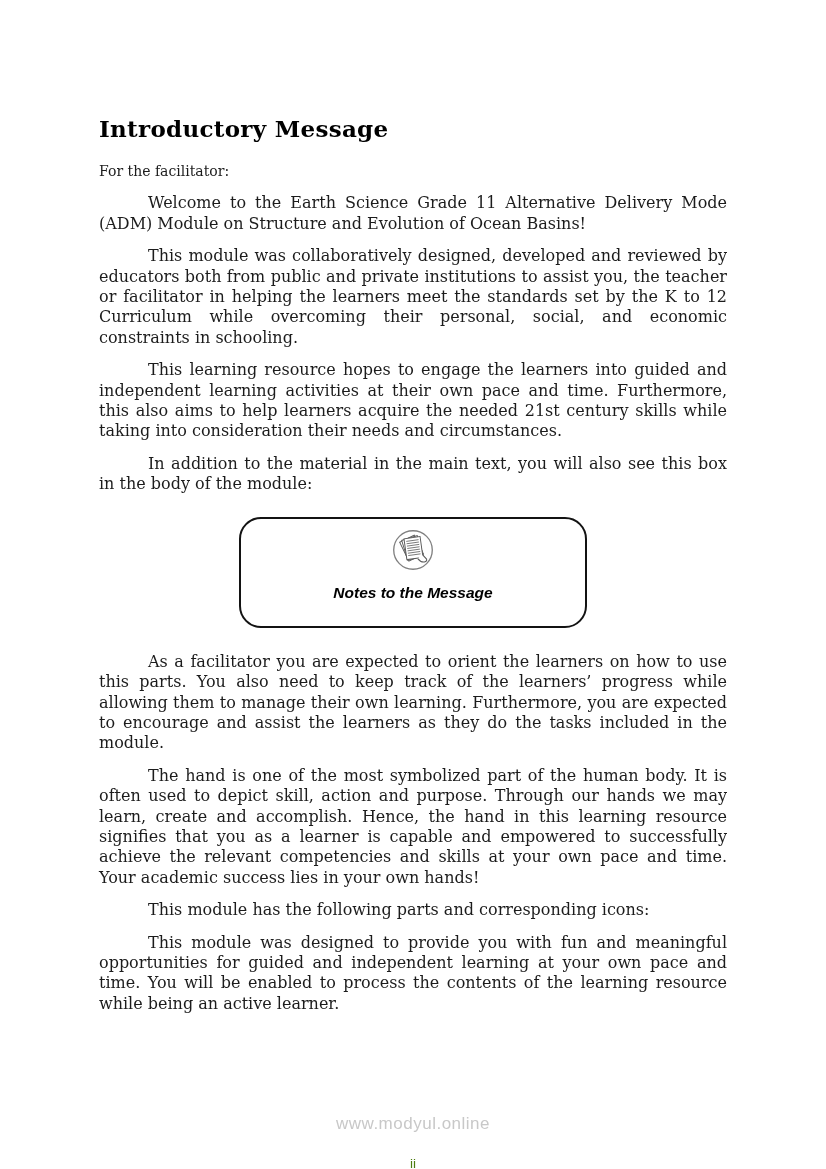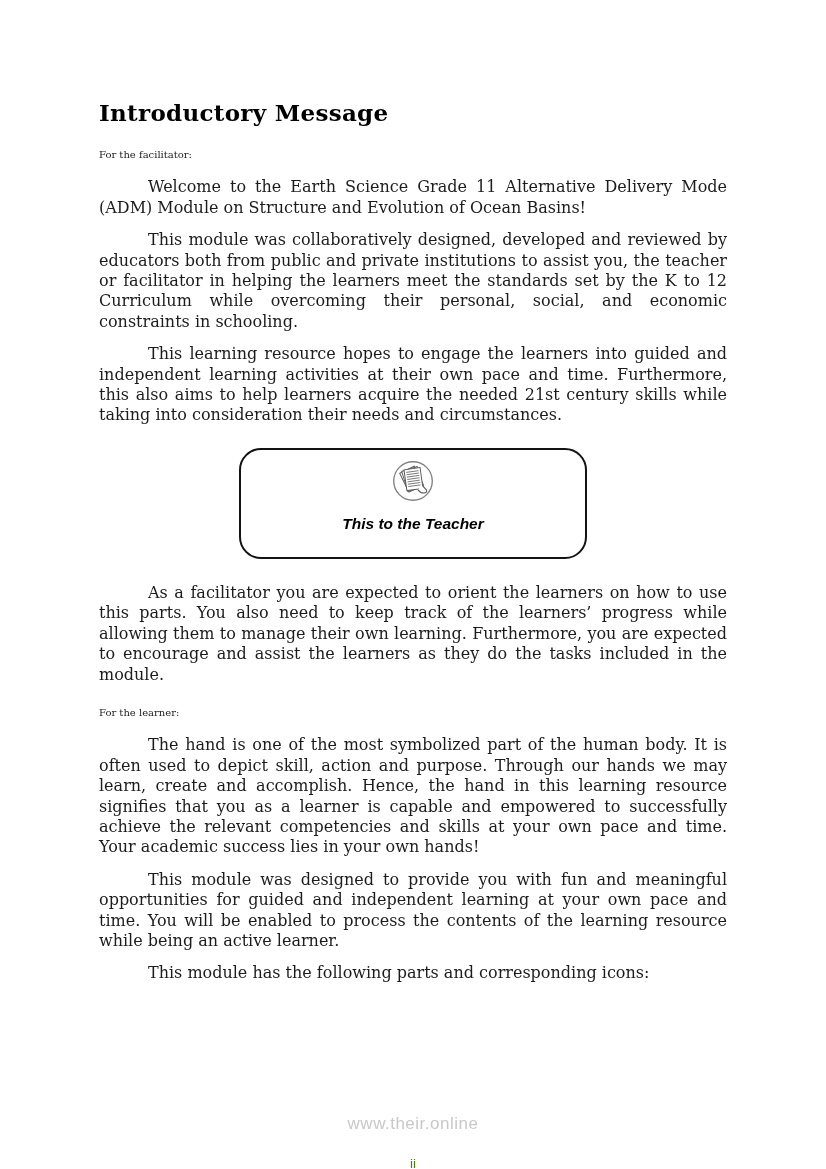--- a/index.html
+++ b/index.html
@@ -15,7 +15,7 @@
   .content {
     position: absolute;
     left: 99px;
-    top: 0;
+    top: 16px;
     width: 628px;
   }
   .doc-title {

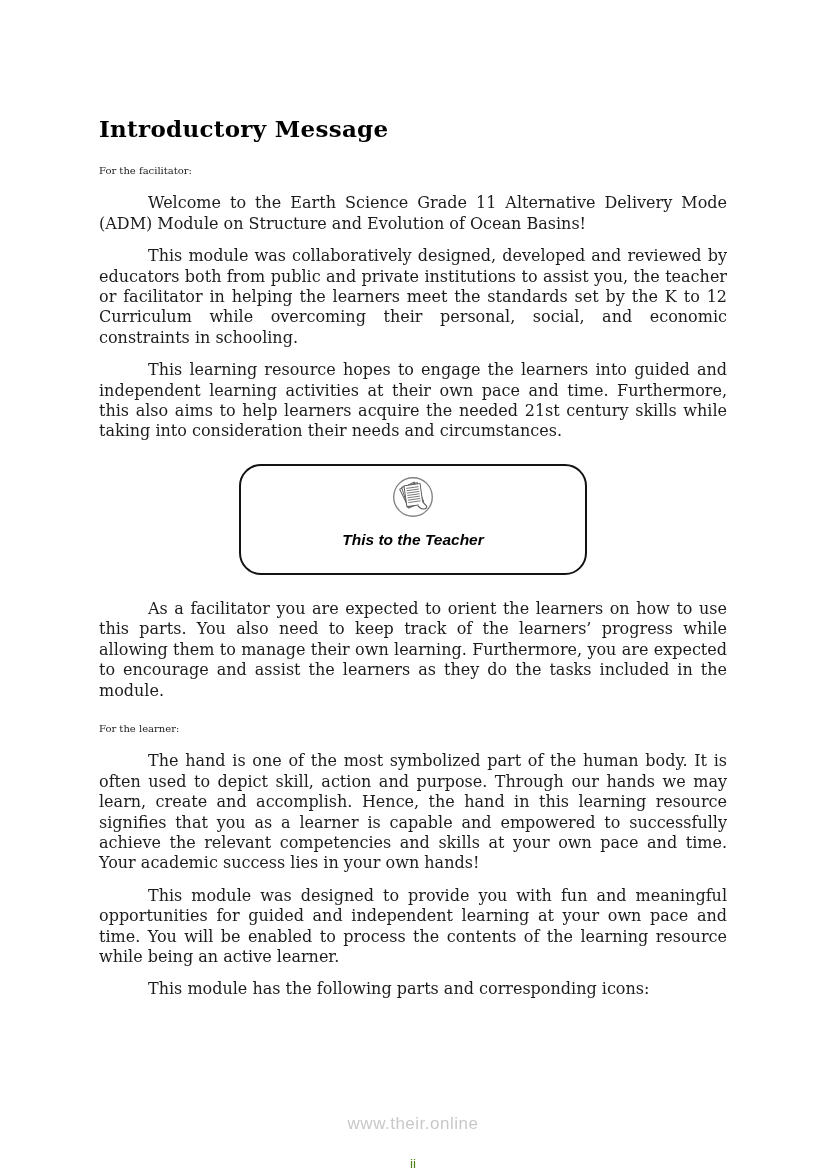--- a/index.html
+++ b/index.html
@@ -28,7 +28,7 @@
   }
   .section-heading {
     margin: 18px 0 0 0;
-    font-size: 10px;
+    font-size: 14px;
     line-height: 20.4px;
   }
   .para {

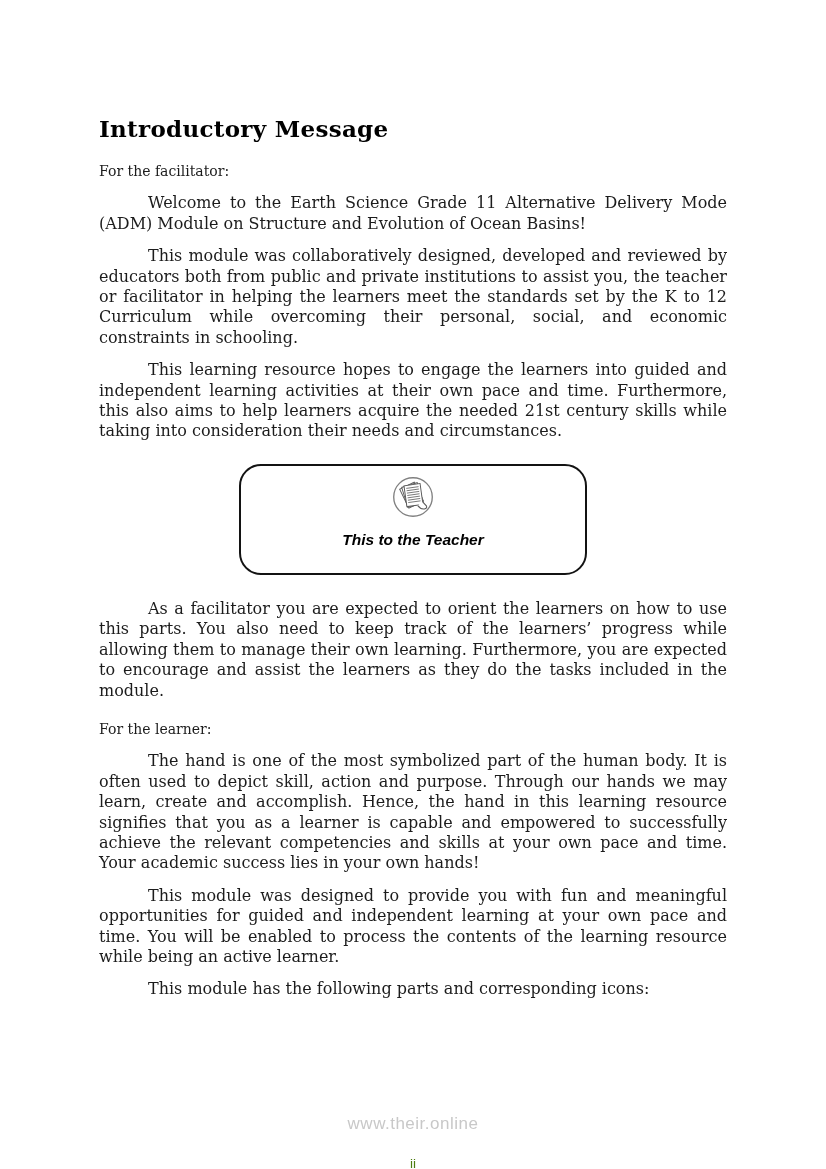--- a/index.html
+++ b/index.html
@@ -101,6 +101,7 @@
     <p class="para">Welcome to the Earth Science Grade 11 Alternative Delivery Mode (ADM) Module on Structure and Evolution of Ocean Basins!</p>
     <p class="para">This module was collaboratively designed, developed and reviewed by educators both from public and private institutions to assist you, the teacher or facilitator in helping the learners meet the standards set by the K to 12 Curriculum while overcoming their personal, social, and economic constraints in schooling.</p>
     <p class="para">This learning resource hopes to engage the learners into guided and independent learning activities at their own pace and time. Furthermore, this also aims to help learners acquire the needed 21st century skills while taking into consideration their needs and circumstances.</p>
+    <p class="para">In addition to the material in the main text, you will also see this box in the body of the module:</p>
 
     <div class="notes-box">
       <div class="notes-icon-wrap">

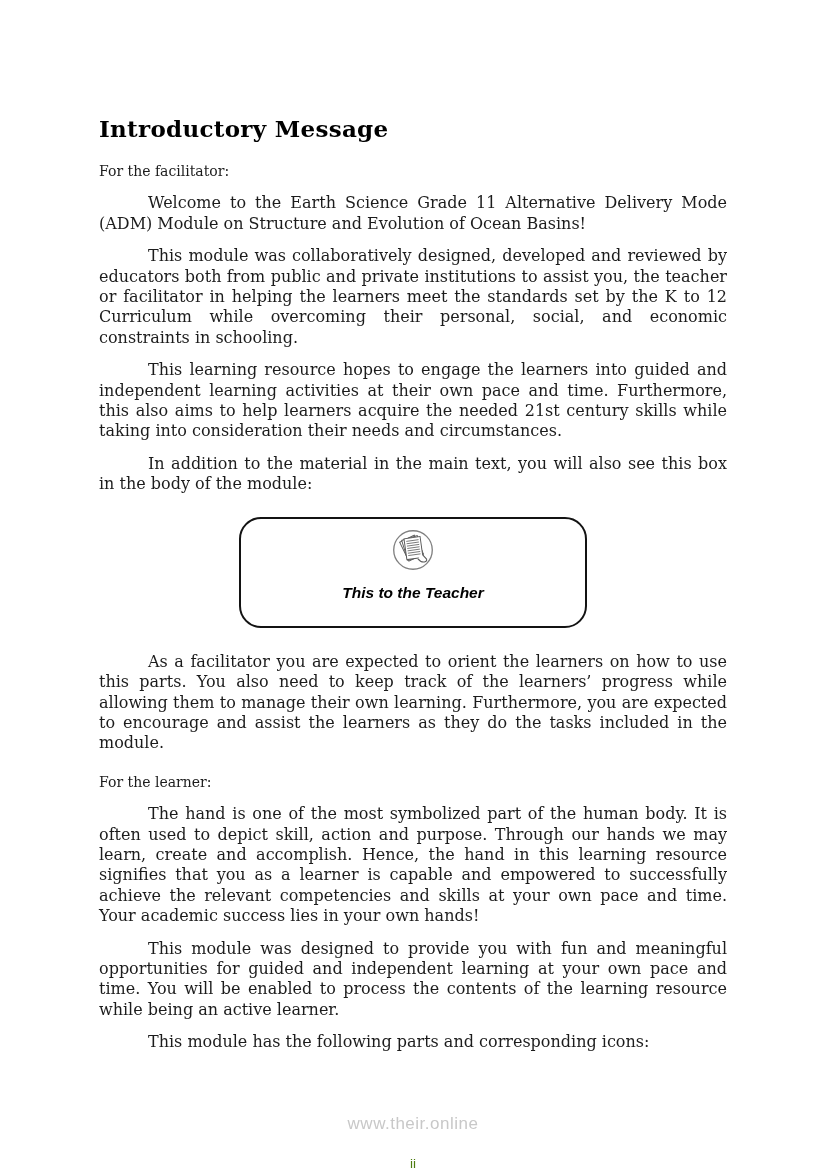--- a/index.html
+++ b/index.html
@@ -124,7 +124,7 @@
           <path d="M27 31 q3 4 7 3.5 q3 -0.8 2.2 -3 l-4.5 -5" fill="#ffffff" stroke="#5a5a5a" stroke-width="1.1"></path>
         </svg>
       </div>
-      <div class="notes-title">This to the Teacher</div>
+      <div class="notes-title">Notes to the Message</div>
     </div>
 
     <p class="para para-after-box">As a facilitator you are expected to orient the learners on how to use this parts. You also need to keep track of the learners’ progress while allowing them to manage their own learning. Furthermore, you are expected to encourage and assist the learners as they do the tasks included in the module.</p>

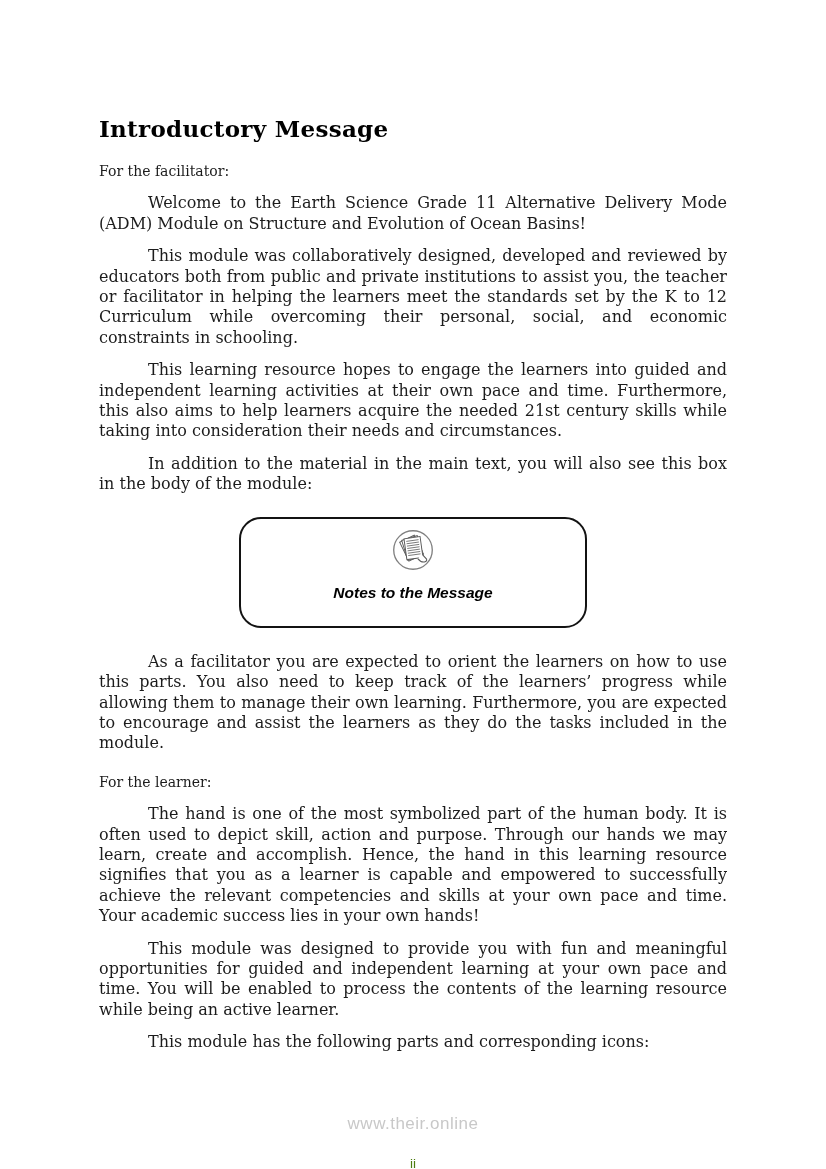--- a/index.html
+++ b/index.html
@@ -129,7 +129,6 @@
 
     <p class="para para-after-box">As a facilitator you are expected to orient the learners on how to use this parts. You also need to keep track of the learners’ progress while allowing them to manage their own learning. Furthermore, you are expected to encourage and assist the learners as they do the tasks included in the module.</p>
 
-    <p class="section-heading">For the learner:</p>
 
     <p class="para">The hand is one of the most symbolized part of the human body. It is often used to depict skill, action and purpose. Through our hands we may learn, create and accomplish. Hence, the hand in this learning resource signifies that you as a learner is capable and empowered to successfully achieve the relevant competencies and skills at your own pace and time. Your academic success lies in your own hands!</p>
     <p class="para">This module was designed to provide you with fun and meaningful opportunities for guided and independent learning at your own pace and time. You will be enabled to process the contents of the learning resource while being an active learner.</p>

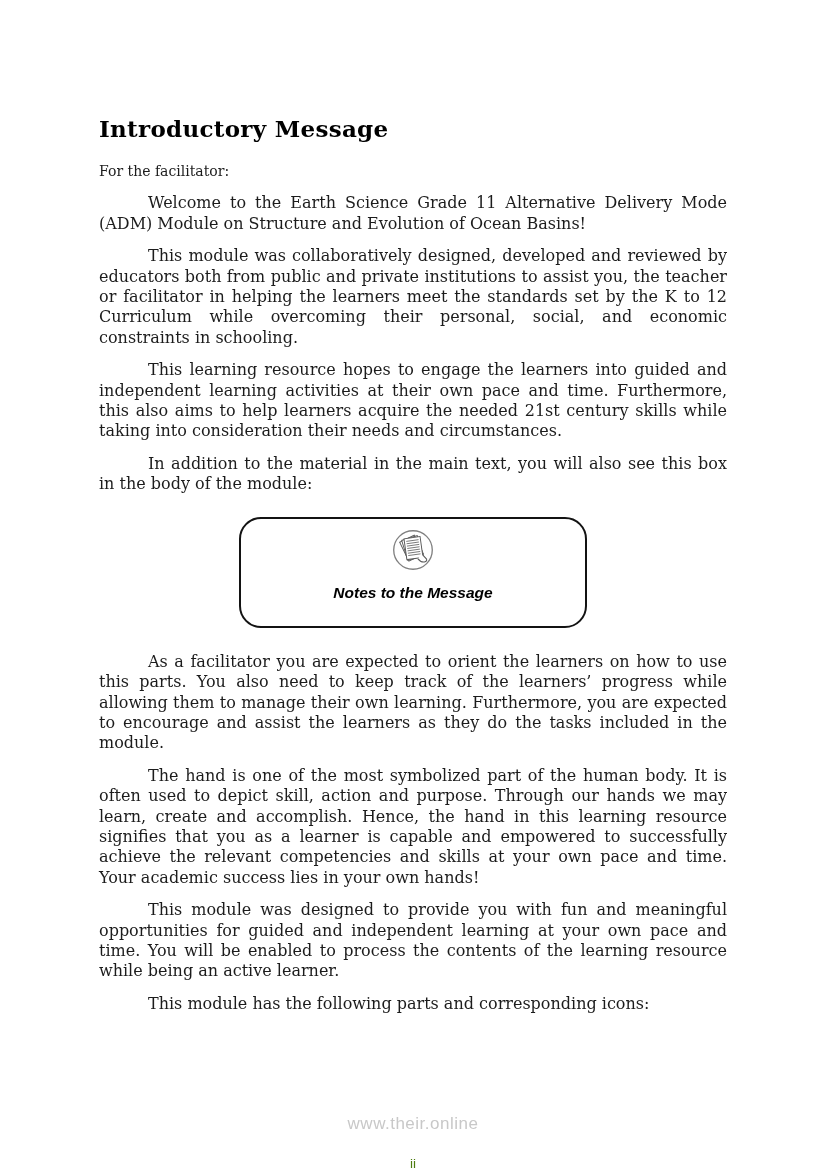--- a/index.html
+++ b/index.html
@@ -131,8 +131,8 @@
 
 
     <p class="para">The hand is one of the most symbolized part of the human body. It is often used to depict skill, action and purpose. Through our hands we may learn, create and accomplish. Hence, the hand in this learning resource signifies that you as a learner is capable and empowered to successfully achieve the relevant competencies and skills at your own pace and time. Your academic success lies in your own hands!</p>
+    <p class="para">This module has the following parts and corresponding icons:</p>
     <p class="para">This module was designed to provide you with fun and meaningful opportunities for guided and independent learning at your own pace and time. You will be enabled to process the contents of the learning resource while being an active learner.</p>
-    <p class="para">This module has the following parts and corresponding icons:</p>
 
   </div>
 

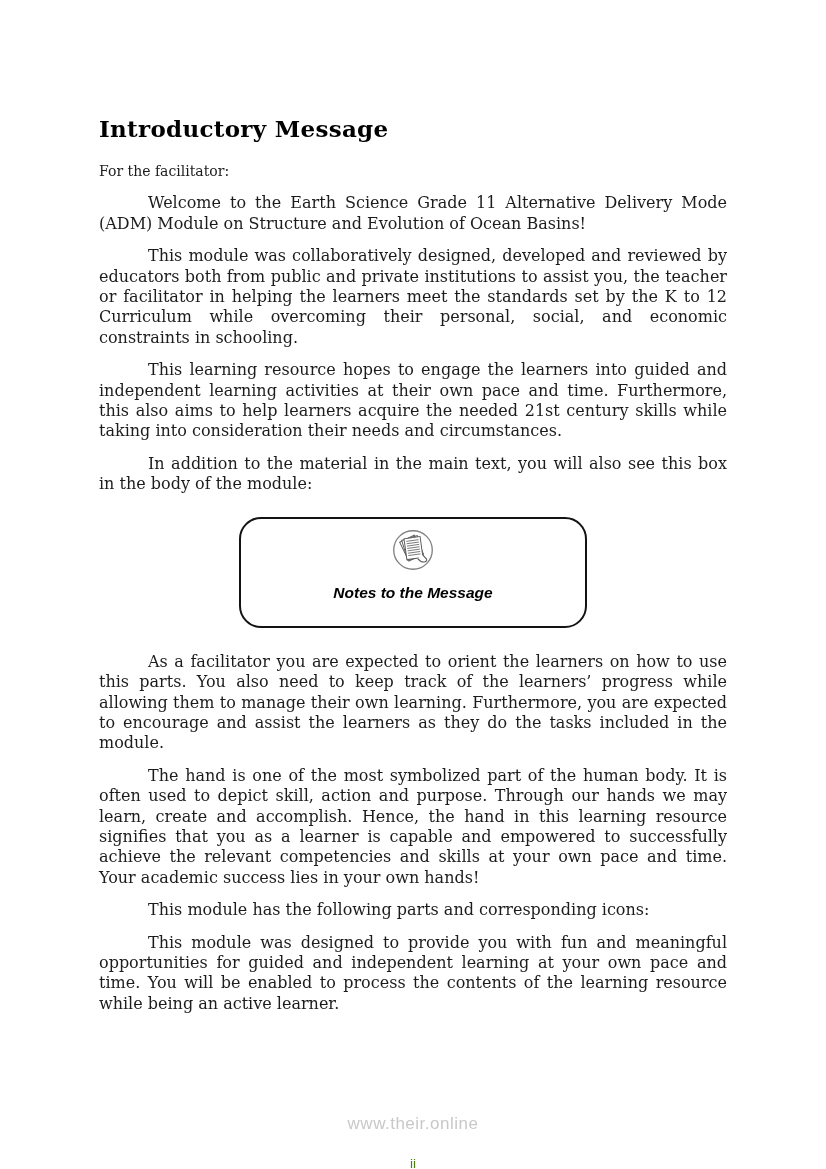--- a/index.html
+++ b/index.html
@@ -137,7 +137,7 @@
   </div>
 
   <div class="footer-pagenum">ii</div>
-  <div class="footer-watermark">www.their.online</div>
+  <div class="footer-watermark">www.modyul.online</div>
 </div>
 
 </body></html>

